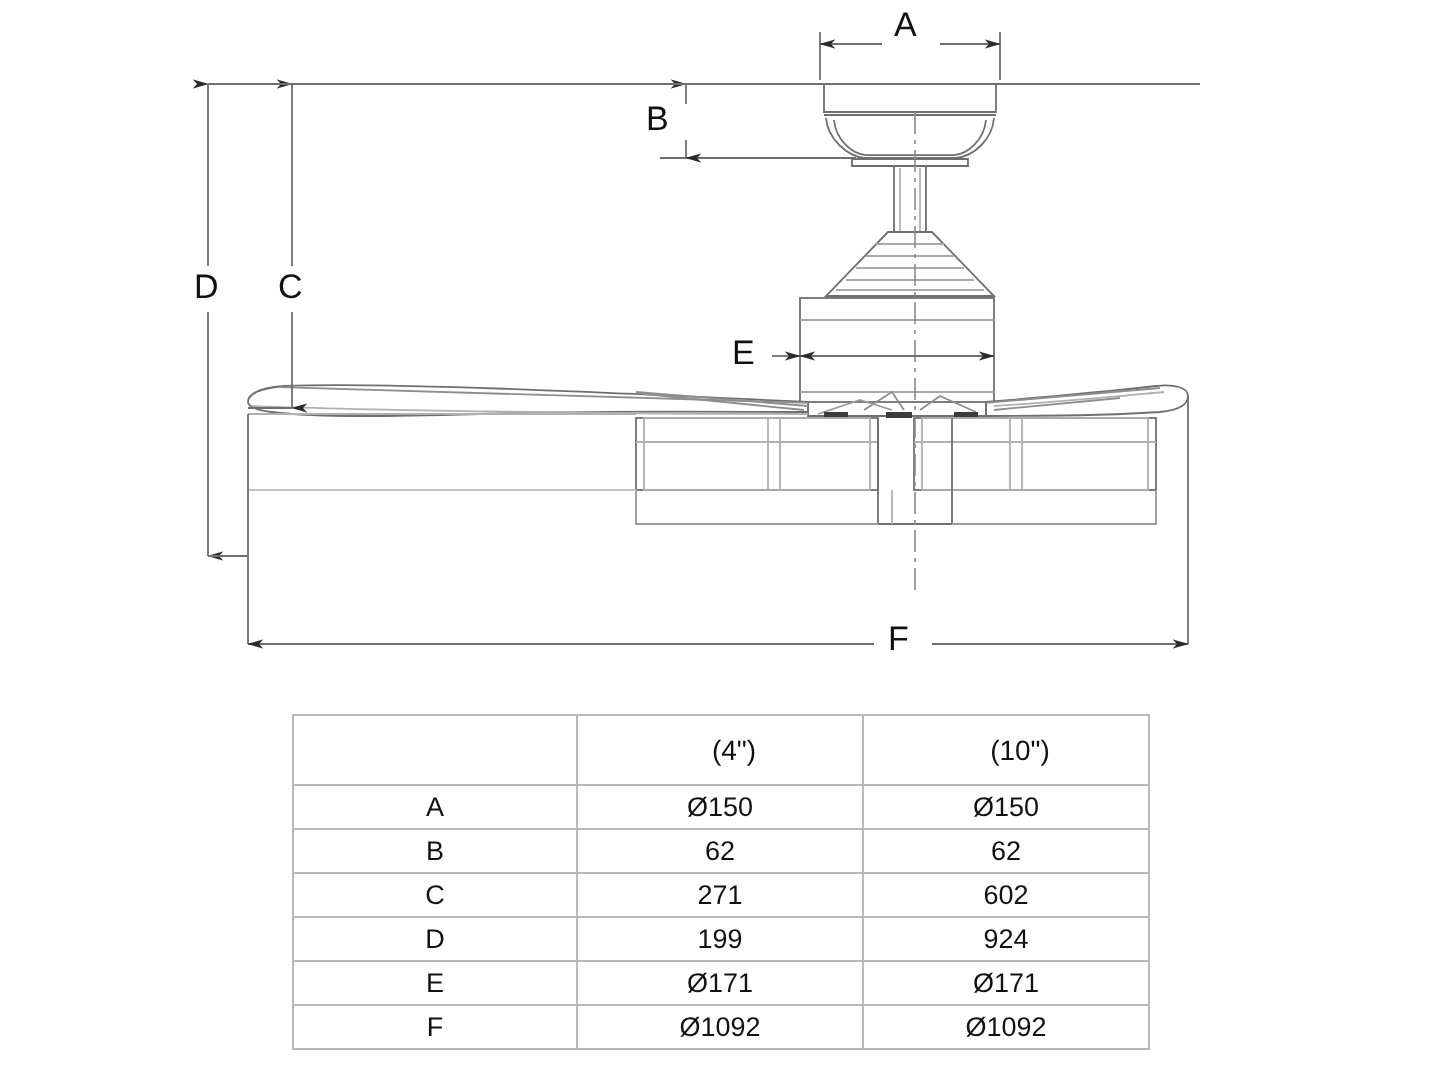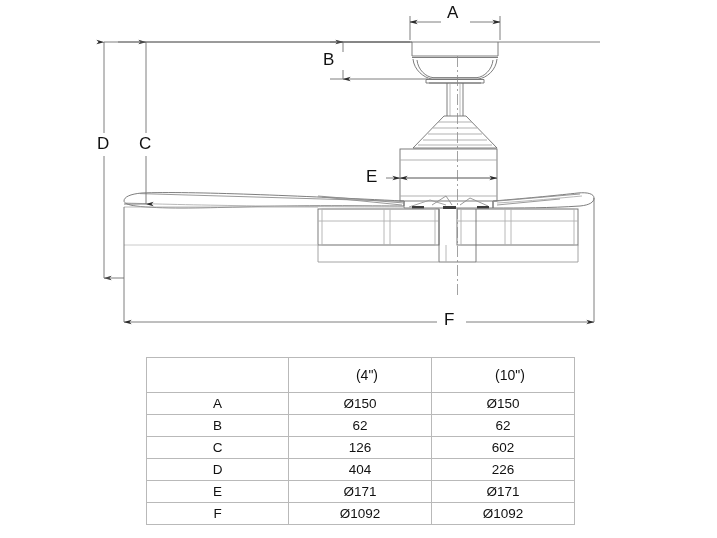--- a/index.html
+++ b/index.html
@@ -253,7 +253,7 @@
         </tr>
         <tr>
           <td>C</td>
-          <td>126</td>
+          <td>271</td>
           <td>602</td>
         </tr>
         <tr>

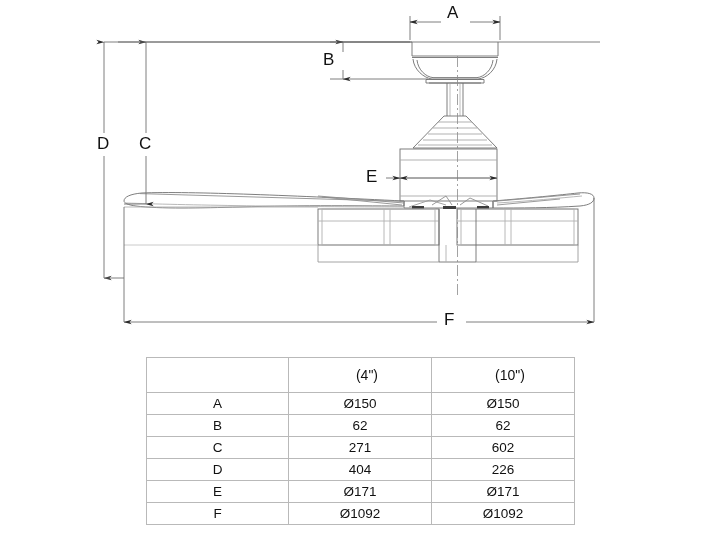--- a/index.html
+++ b/index.html
@@ -258,7 +258,7 @@
         </tr>
         <tr>
           <td>D</td>
-          <td>404</td>
+          <td>199</td>
           <td>226</td>
         </tr>
         <tr>

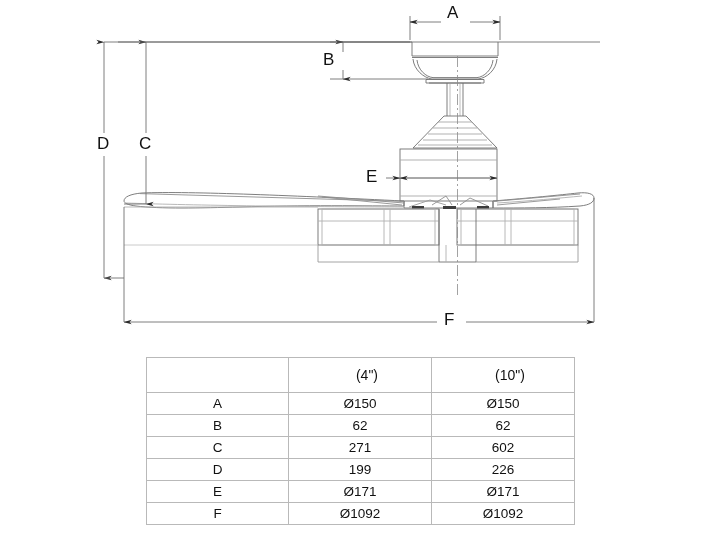--- a/index.html
+++ b/index.html
@@ -259,7 +259,7 @@
         <tr>
           <td>D</td>
           <td>199</td>
-          <td>226</td>
+          <td>924</td>
         </tr>
         <tr>
           <td>E</td>

